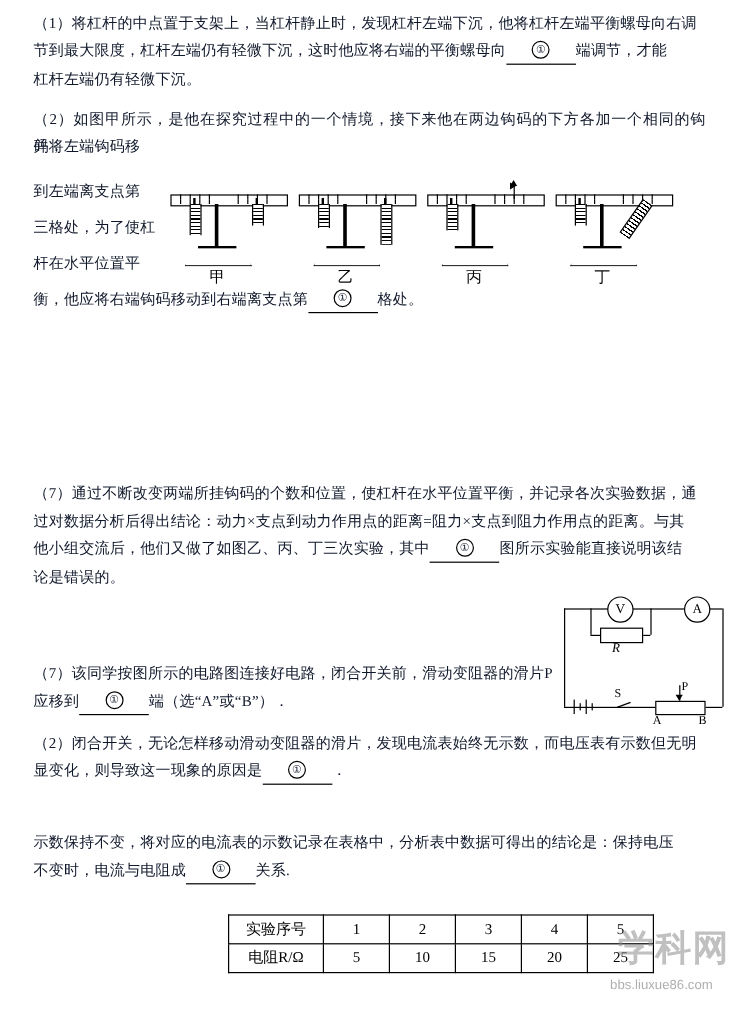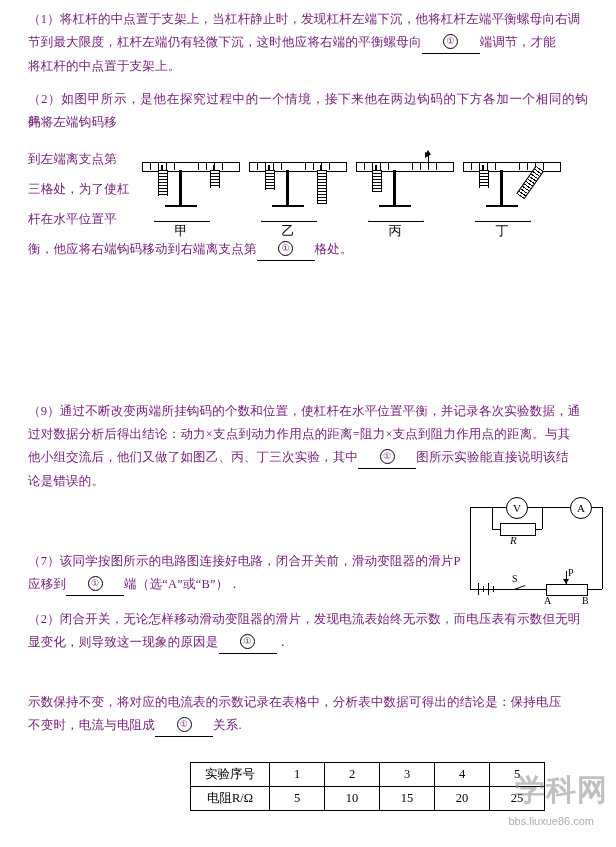--- a/index.html
+++ b/index.html
@@ -27,7 +27,7 @@
     line-height: 23px;
     letter-spacing: 0.2px;
     text-align: justify;
-    color: #701a75;
+    color: #0f172a;
   }
   .blank {
     display: inline-block;

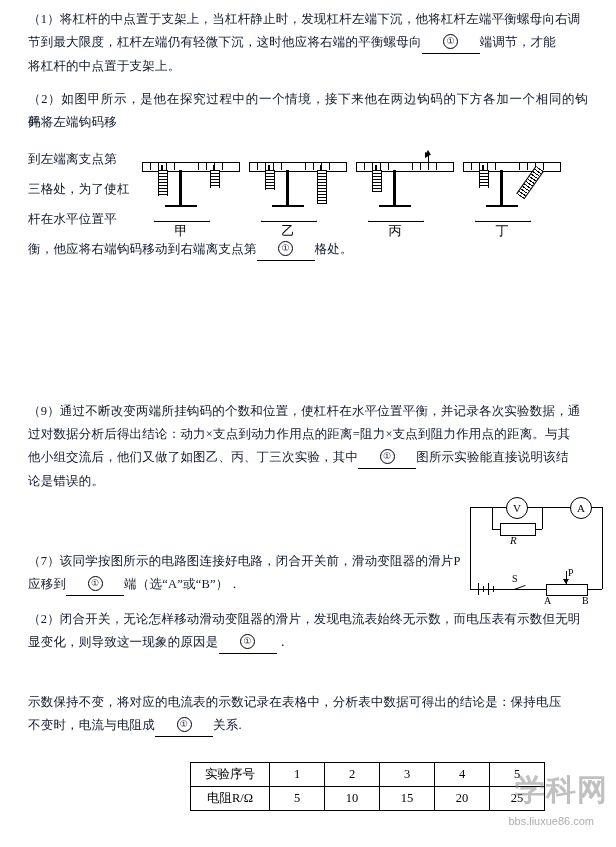--- a/index.html
+++ b/index.html
@@ -290,7 +290,7 @@
   <div class="para" style="left:28px; top:8px; width:560px;">
     <span>（1）将杠杆的中点置于支架上，当杠杆静止时，发现杠杆左端下沉，他将杠杆左端平衡螺母向右调</span><br>
     <span>节到最大限度，杠杆左端仍有轻微下沉，这时他应将右端的平衡螺母向</span><span class="blank"><span class="circnum">①</span></span><span>端调节，才能</span><br>
-    <span>将杠杆的中点置于支架上。</span>
+    <span>杠杆左端仍有轻微下沉。</span>
   </div>
 
   <div class="para" style="left:28px; top:88px; width:560px;">

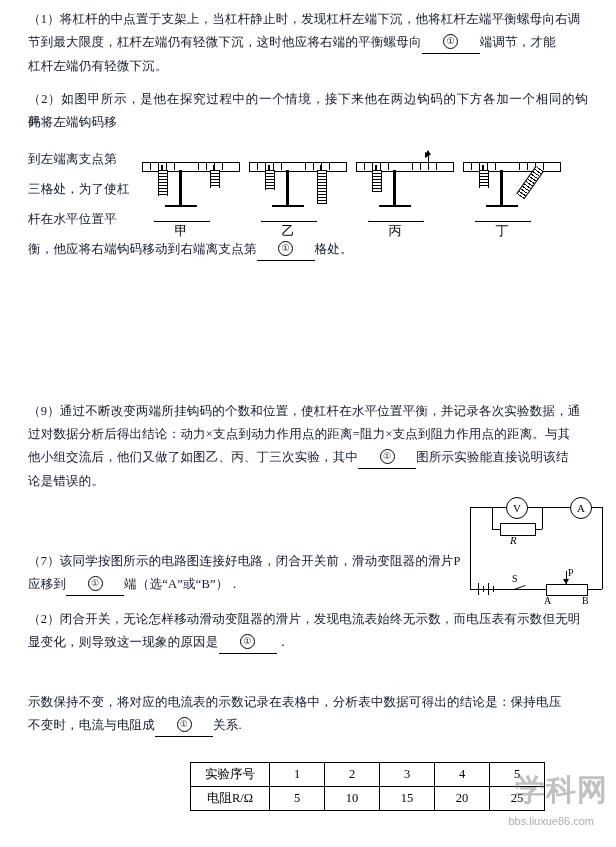--- a/index.html
+++ b/index.html
@@ -449,7 +449,7 @@
   </div>
 
   <div class="para" style="left:28px; top:400px; width:560px;">
-    <span>（9）通过不断改变两端所挂钩码的个数和位置，使杠杆在水平位置平衡，并记录各次实验数据，通</span><br>
+    <span>（7）通过不断改变两端所挂钩码的个数和位置，使杠杆在水平位置平衡，并记录各次实验数据，通</span><br>
     <span>过对数据分析后得出结论：动力×支点到动力作用点的距离=阻力×支点到阻力作用点的距离。与其</span><br>
     <span>他小组交流后，他们又做了如图乙、丙、丁三次实验，其中</span><span class="blank"><span class="circnum">①</span></span><span>图所示实验能直接说明该结</span><br>
     <span>论是错误的。</span>

